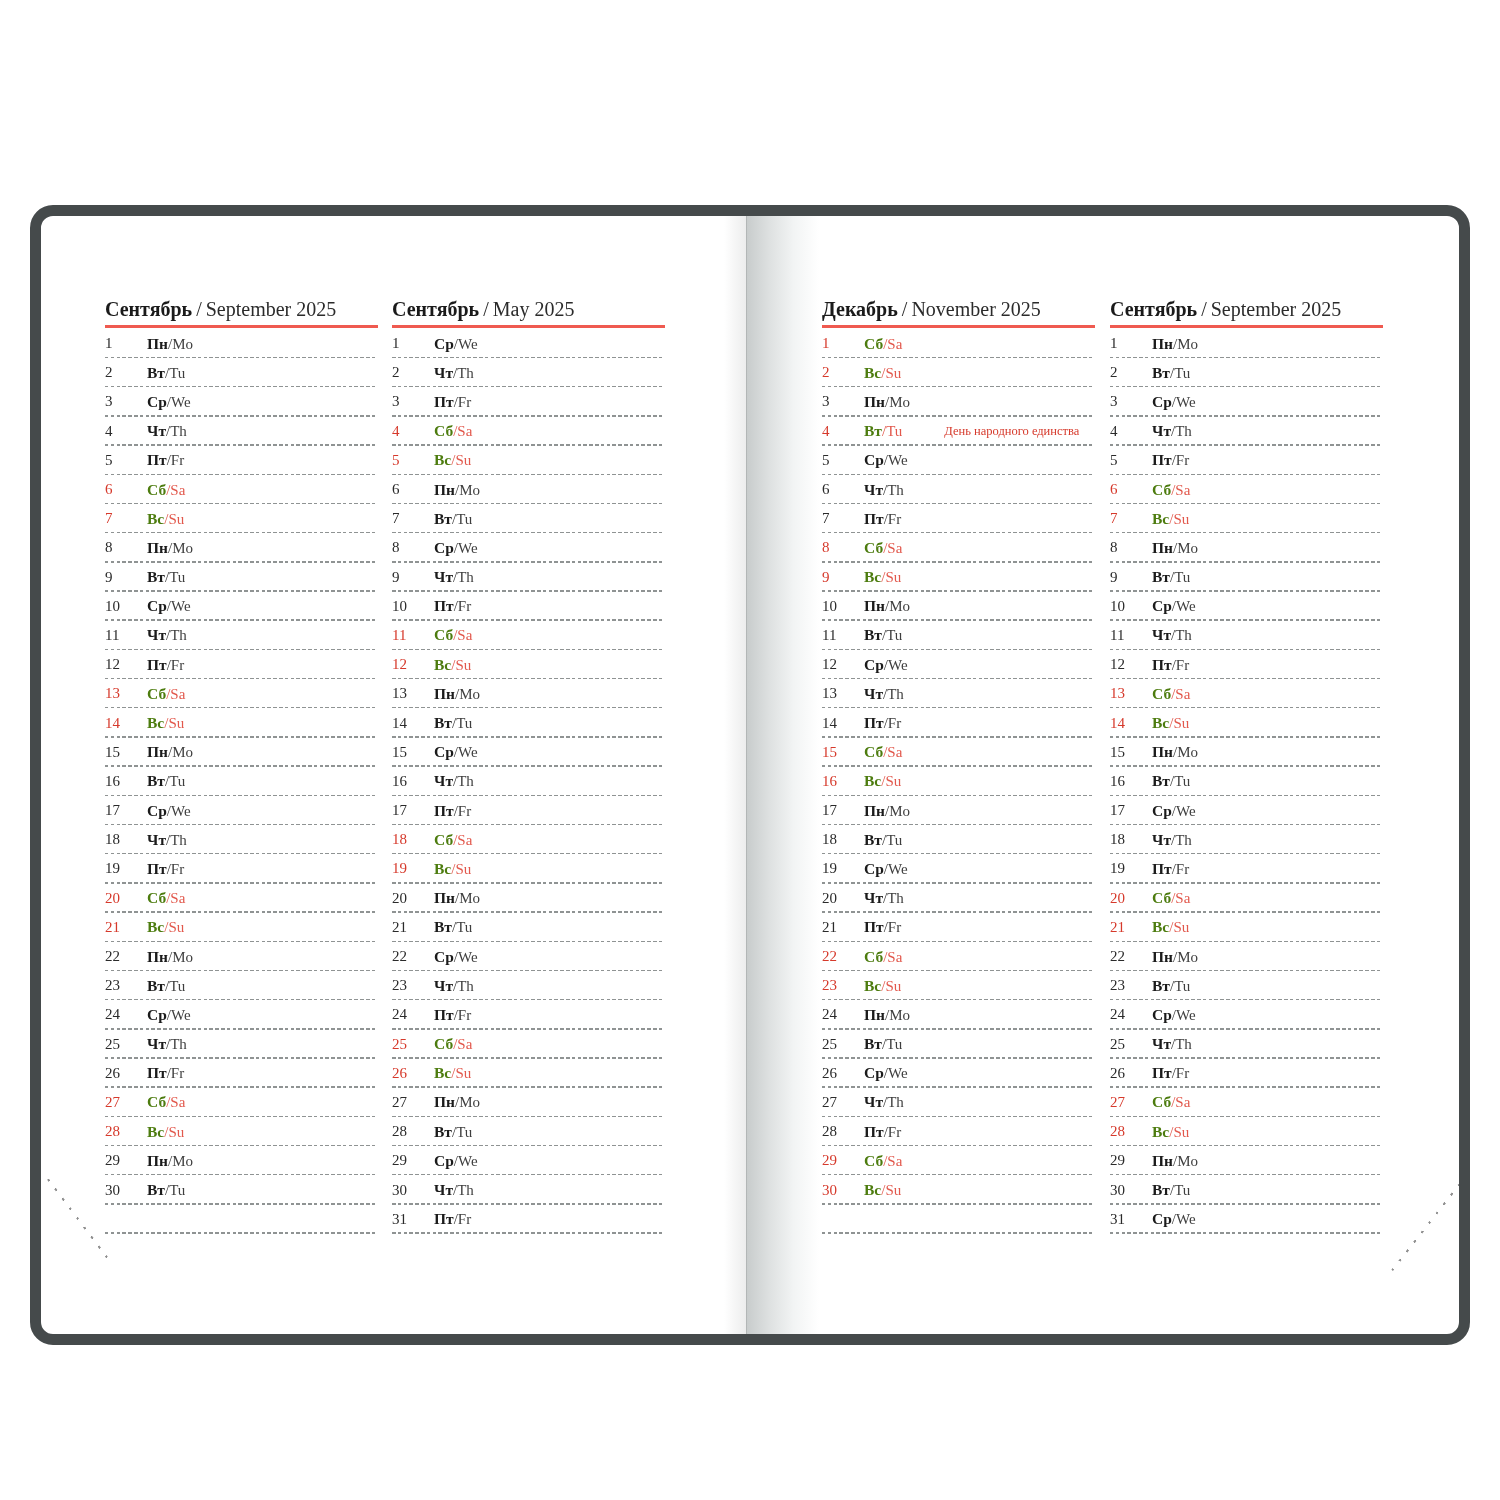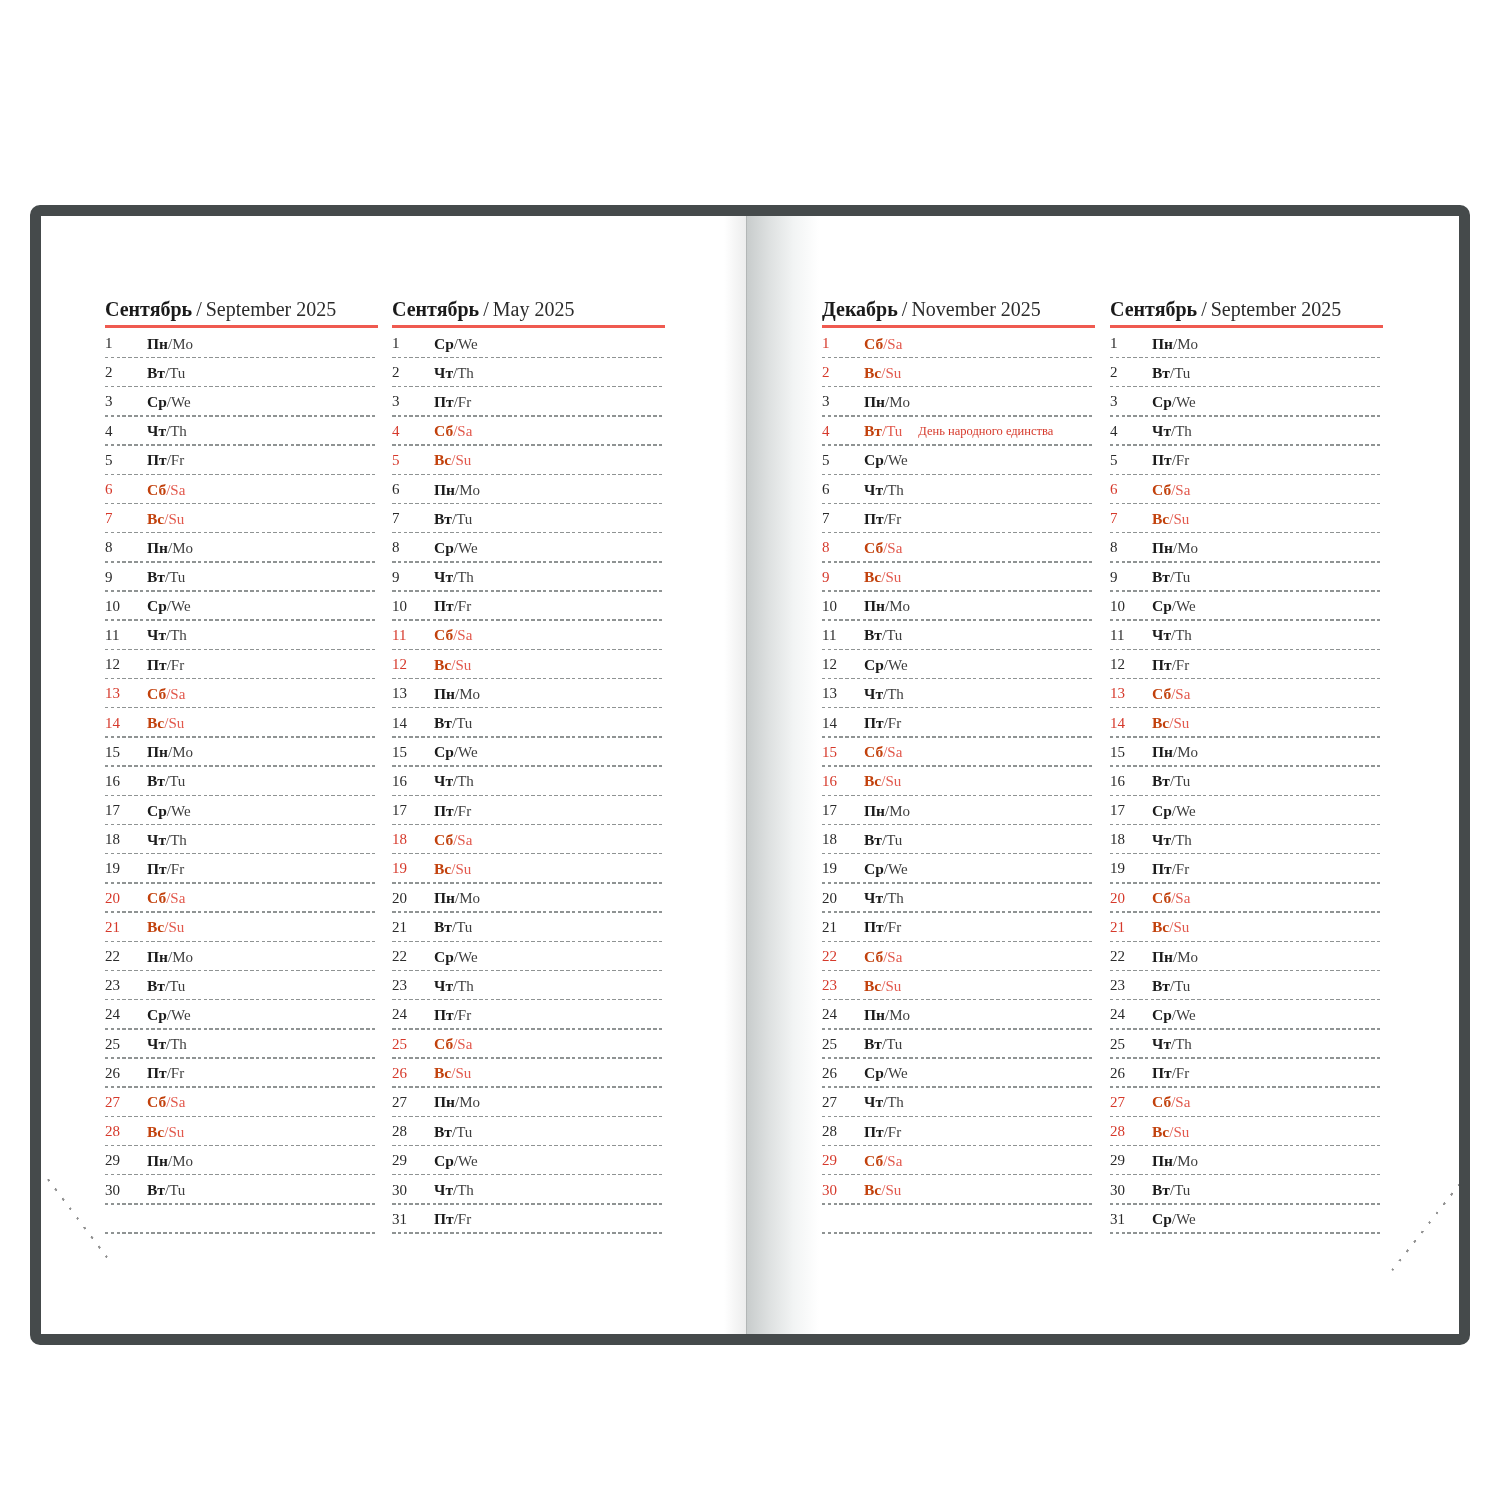--- a/index.html
+++ b/index.html
@@ -8,7 +8,7 @@
 
   .cover{
     position:absolute;left:30px;top:205px;width:1440px;height:1140px;
-    box-sizing:border-box;border:11px solid #454a4b;border-radius:10px;
+    box-sizing:border-box;border:11px solid #454a4b;border-radius:23px;
     background:#fff;overflow:hidden;
   }
   .left-edge-grad{position:absolute;left:683px;top:0;width:22px;height:100%;

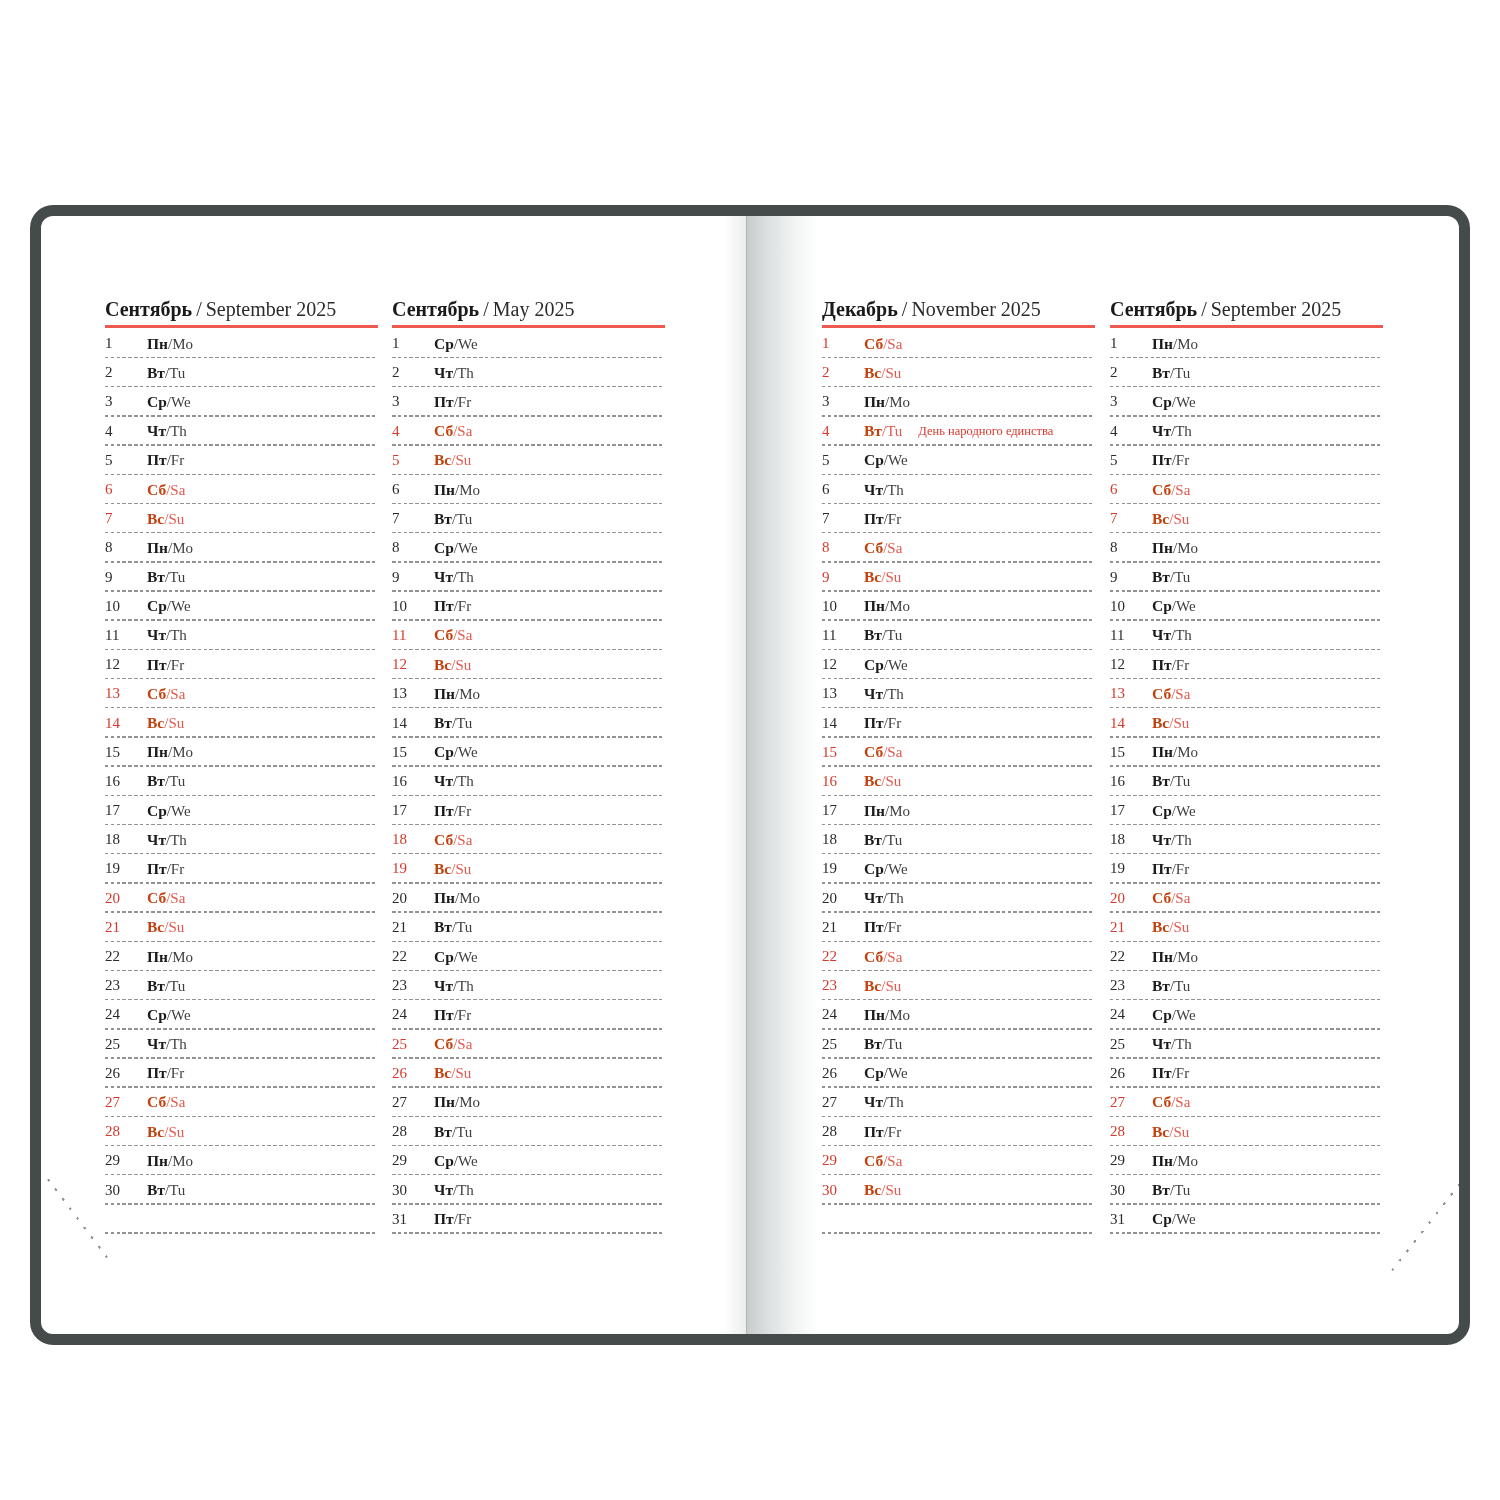--- a/index.html
+++ b/index.html
@@ -34,7 +34,7 @@
   .day-label b{font-size:15.5px;font-weight:700;color:#1b1b1b;}
   .day-label .sl,.day-label .en{color:#3e3e3e;}
   .day-row.red .day-num{color:#d6392b;}
-  .day-row.red .day-label b{color:#c2410c;}
+  .day-row.red .day-label b{color:#4d7c0f;}
   .day-row.red .day-label .sl,.day-row.red .day-label .en{color:#e2584c;}
   .note{font-size:12.5px;color:#d6392b;margin-left:16px;white-space:nowrap;}
 

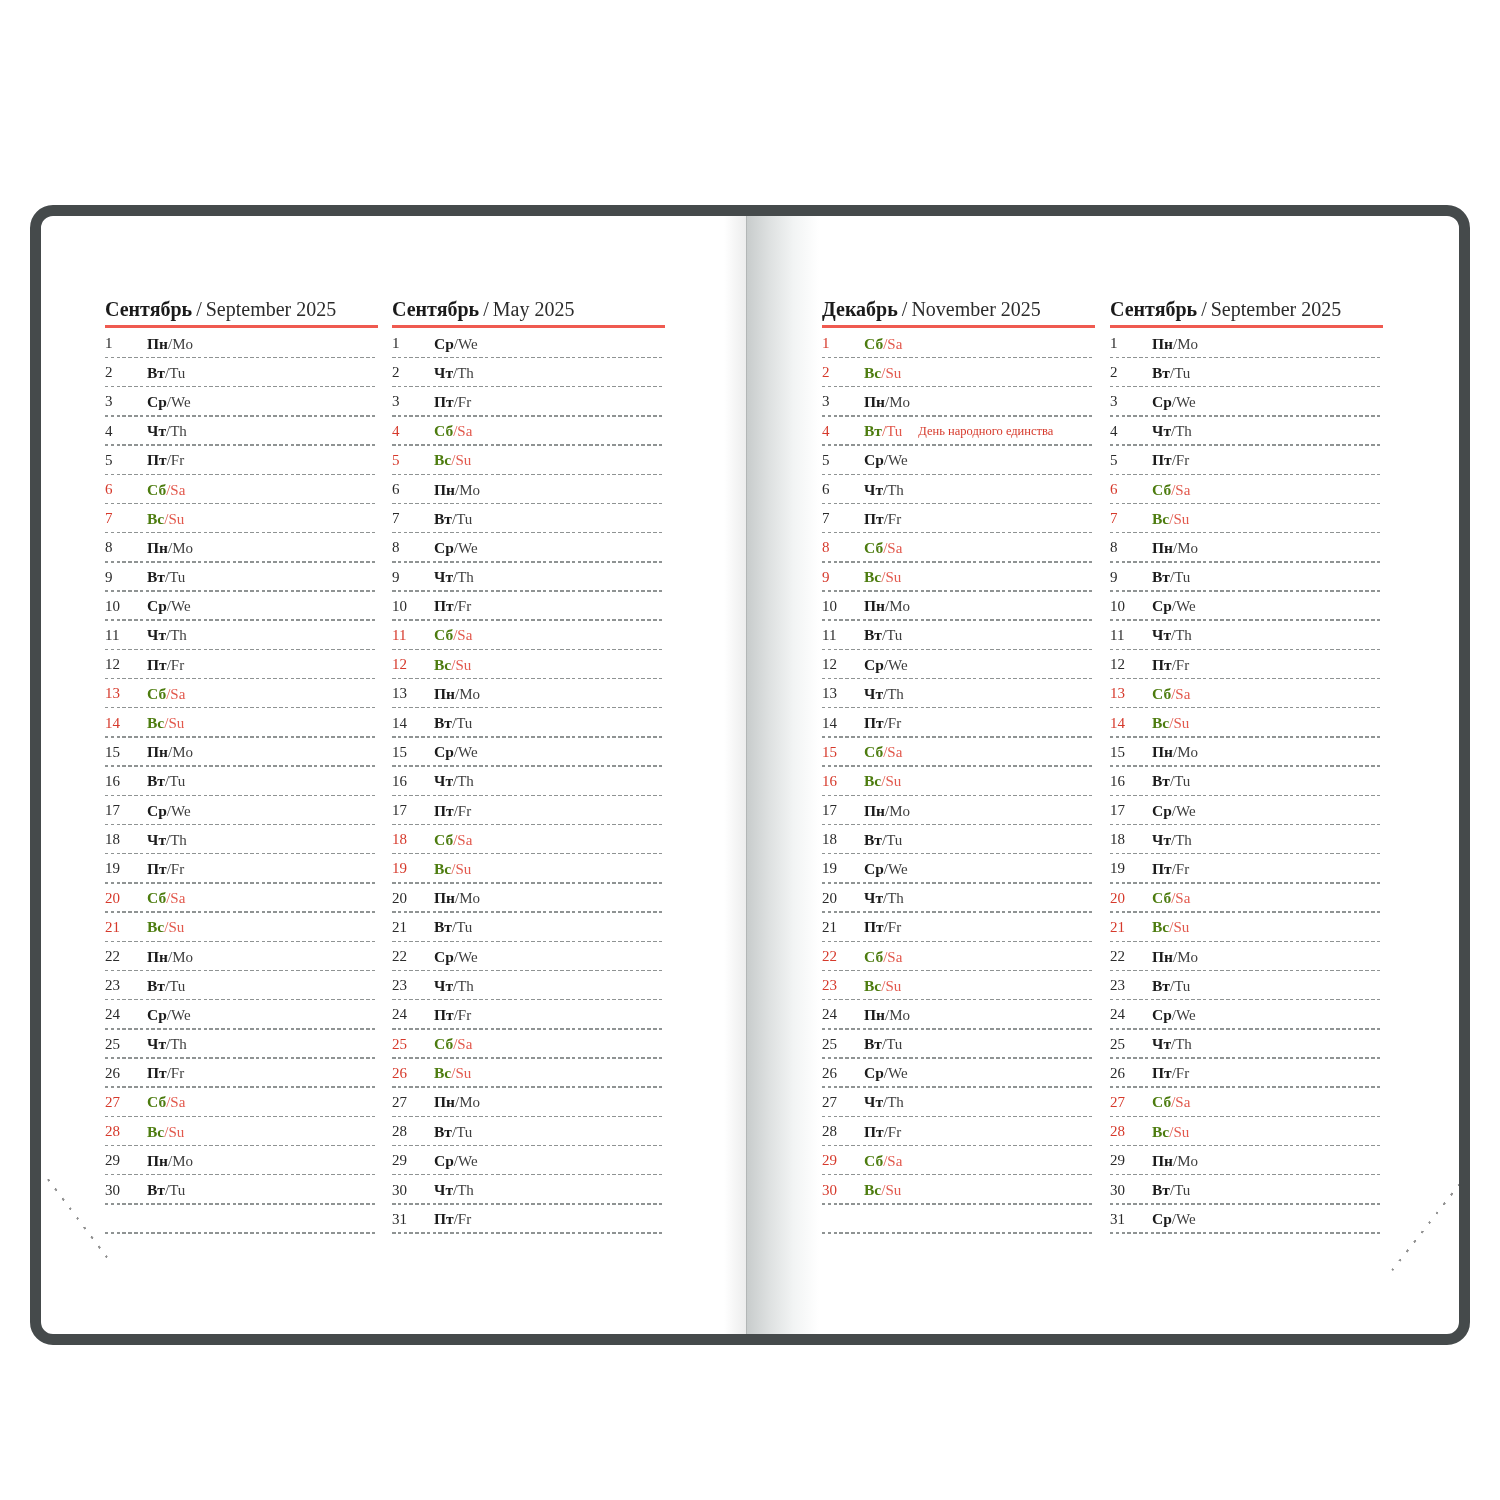--- a/index.html
+++ b/index.html
@@ -36,7 +36,7 @@
   .day-row.red .day-num{color:#d6392b;}
   .day-row.red .day-label b{color:#4d7c0f;}
   .day-row.red .day-label .sl,.day-row.red .day-label .en{color:#e2584c;}
-  .note{font-size:12.5px;color:#d6392b;margin-left:16px;white-space:nowrap;}
+  .note{font-size:12.5px;color:#d6392b;margin-left:42px;white-space:nowrap;}
 
   .stitch{position:absolute;width:2px;
     background:repeating-linear-gradient(180deg,#8e8e8e 0 2.5px,transparent 2.5px 12px);}

